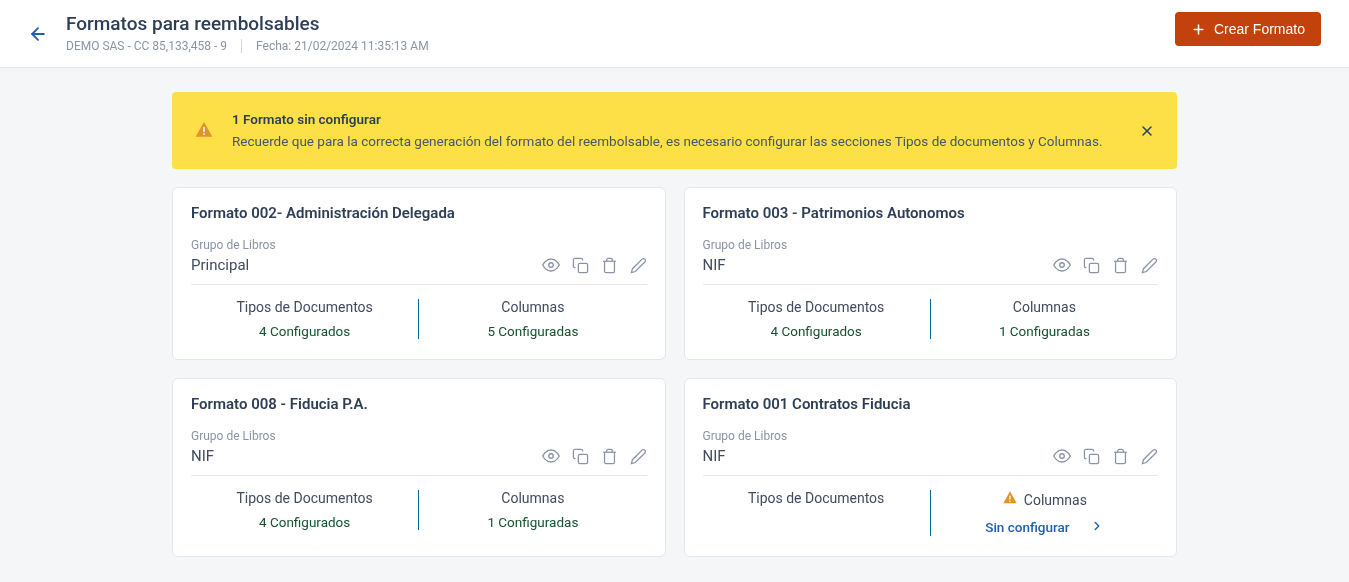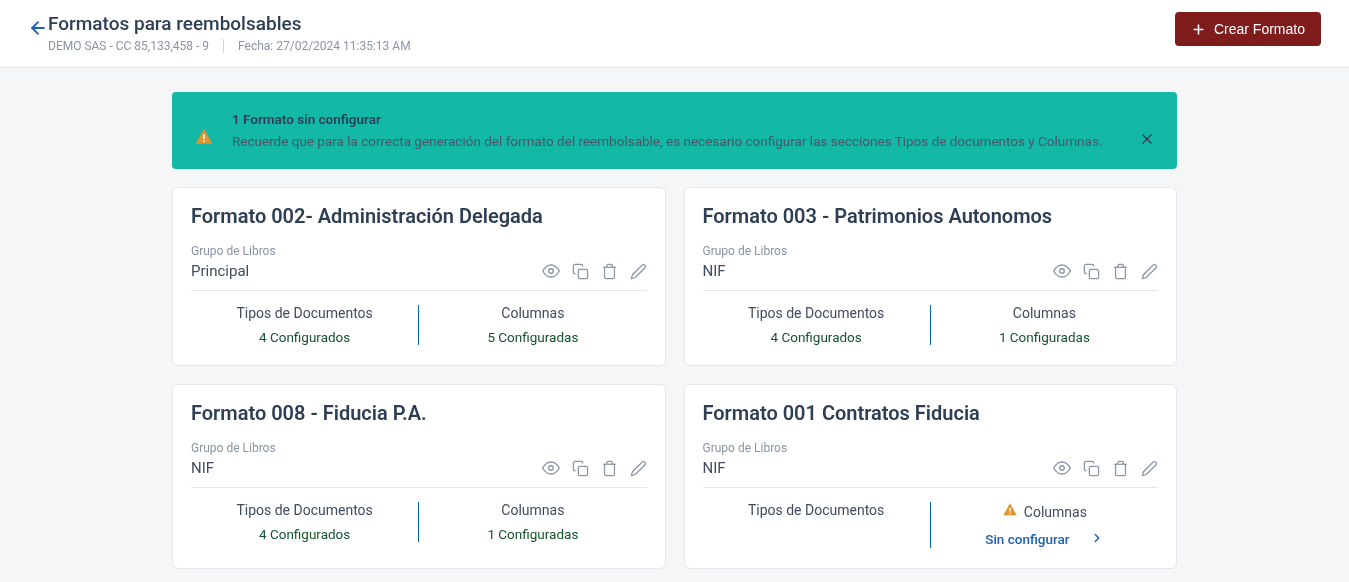--- a/index.html
+++ b/index.html
@@ -19,7 +19,8 @@
     }
     .header-left {
       display: flex;
-      align-items: flex-start;
+      align-items: center;
+      gap: 18px;
     }
     .back-icon {
       color: #1e5fb3;

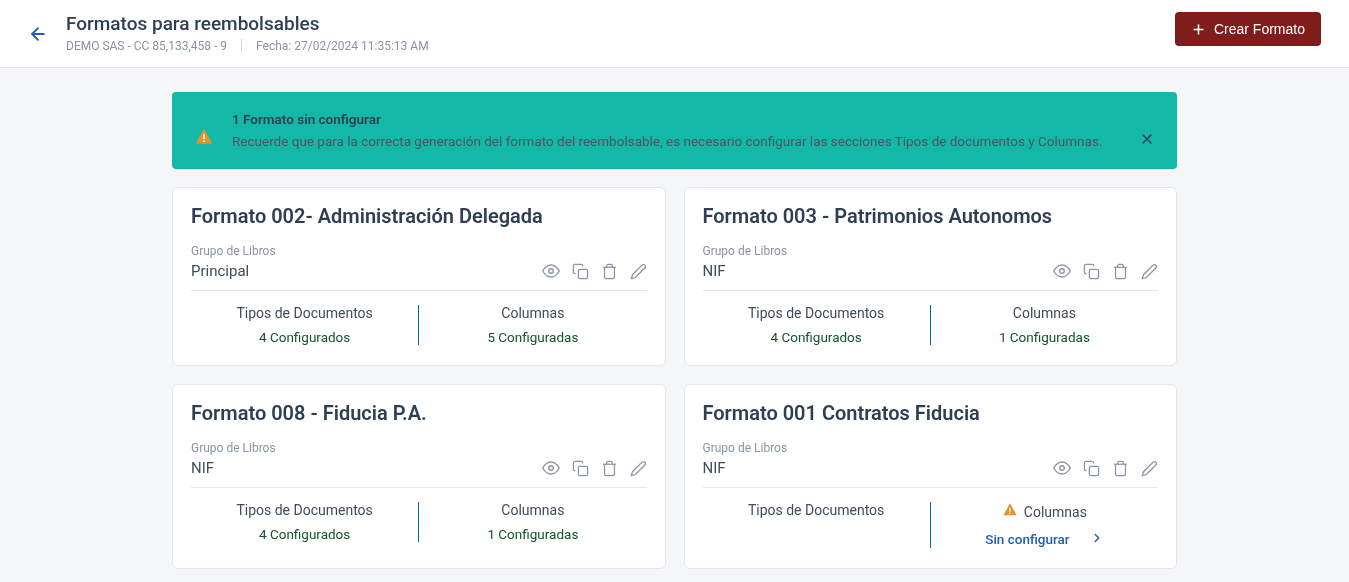--- a/index.html
+++ b/index.html
@@ -46,7 +46,7 @@
       background: #d3d8e0;
     }
     .btn-primary {
-      background: #7f1d1d;
+      background: #c2410c;
       color: #fff;
       border: none;
       border-radius: 4px;

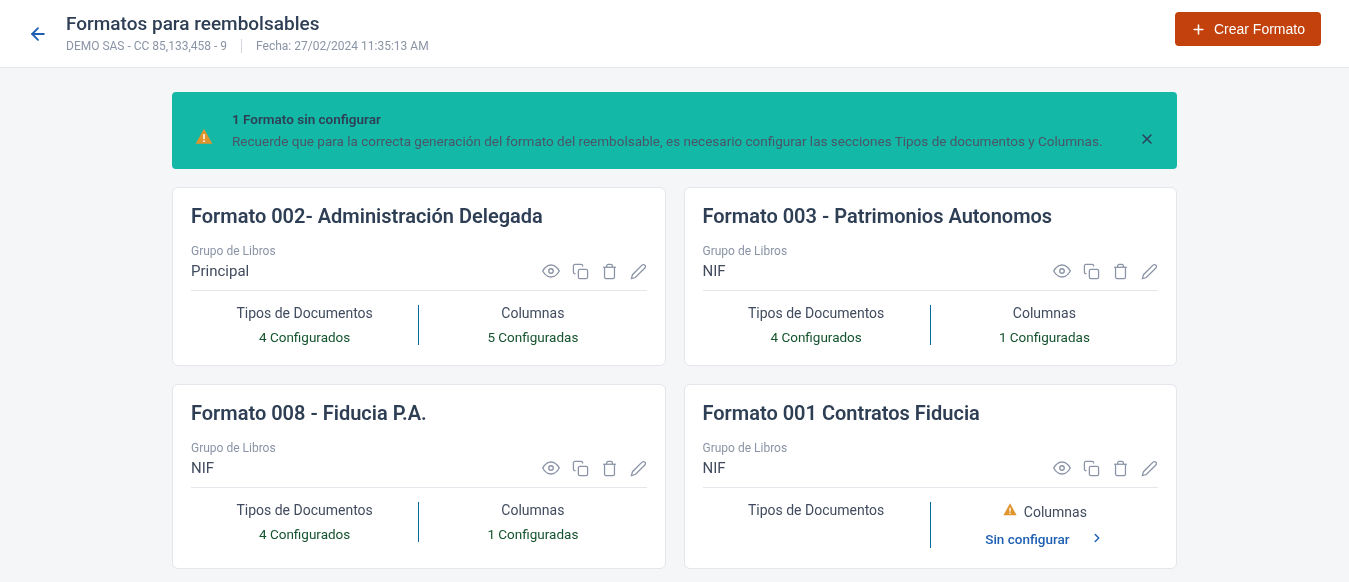--- a/index.html
+++ b/index.html
@@ -189,7 +189,7 @@
       <div class="subtitle-row">
         <span>DEMO SAS - CC 85,133,458 - 9</span>
         <span class="sub-divider"></span>
-        <span>Fecha: 27/02/2024 11:35:13 AM</span>
+        <span>Fecha: 21/02/2024 11:35:13 AM</span>
       </div>
     </div>
   </div>

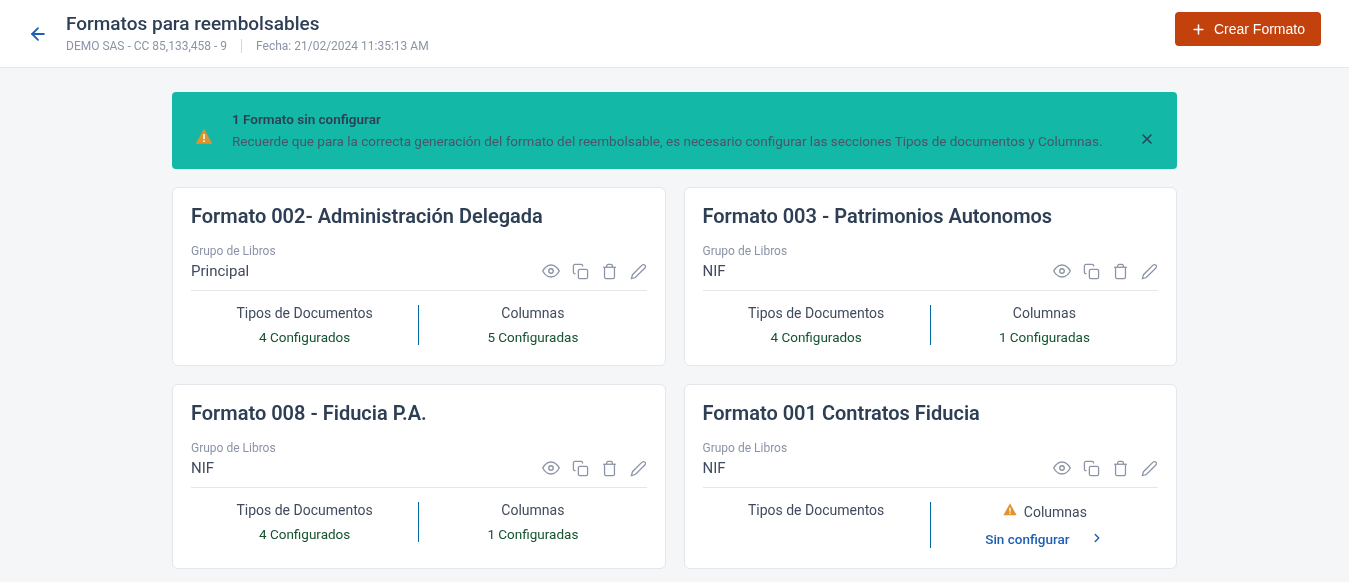--- a/index.html
+++ b/index.html
@@ -65,11 +65,11 @@
       padding: 24px 0;
     }
     .alert {
-      background: #14b8a6;
+      background: #fde047;
       border-radius: 4px;
       padding: 18px 22px;
       display: flex;
-      align-items: flex-end;
+      align-items: center;
       gap: 18px;
       margin-bottom: 18px;
       position: relative;

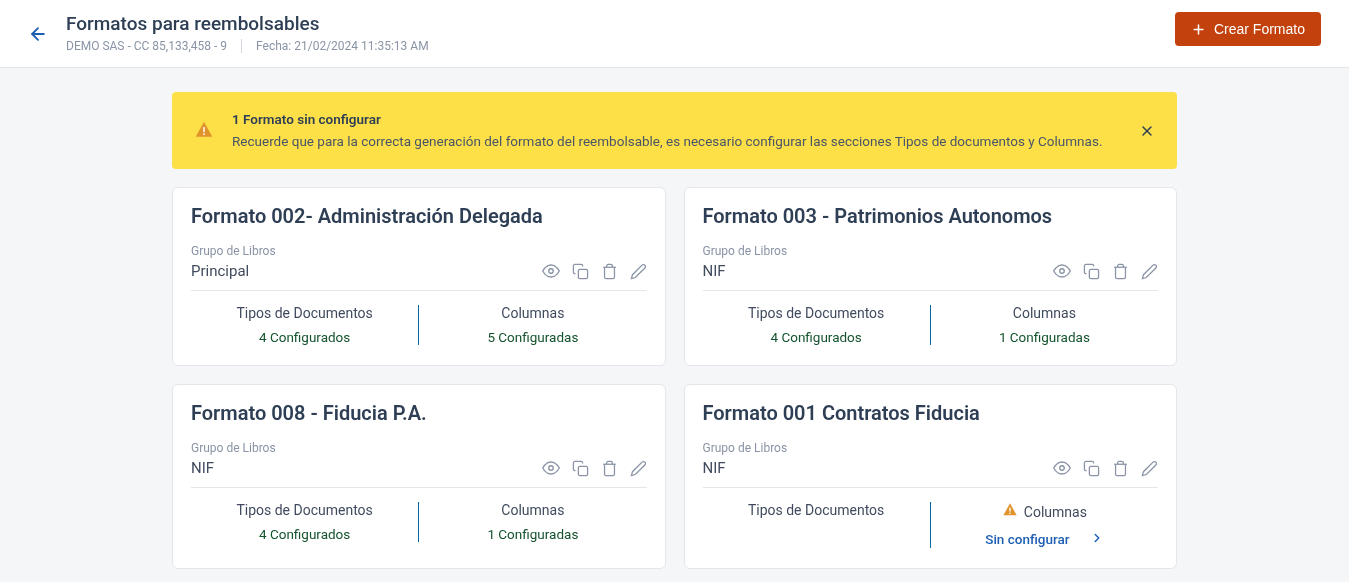--- a/index.html
+++ b/index.html
@@ -108,7 +108,7 @@
       padding: 16px 18px 20px 18px;
     }
     .card-title {
-      font-size: 20px;
+      font-size: 15px;
       font-weight: 600;
       color: #2e3f55;
       margin-bottom: 16px;

